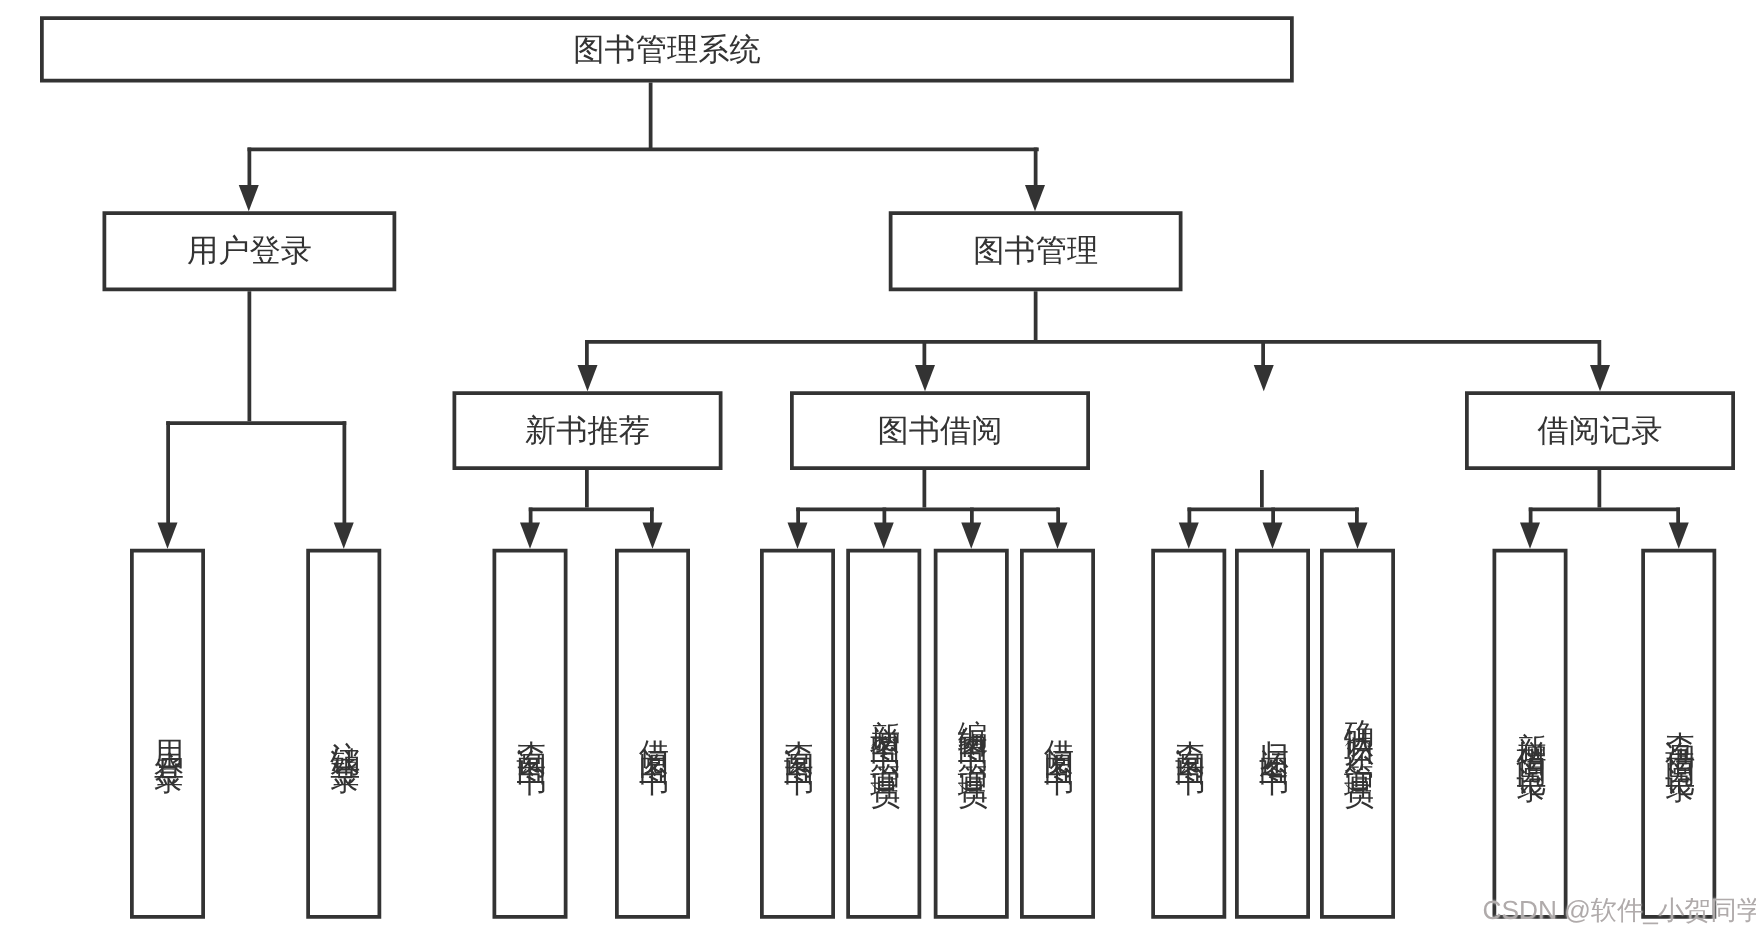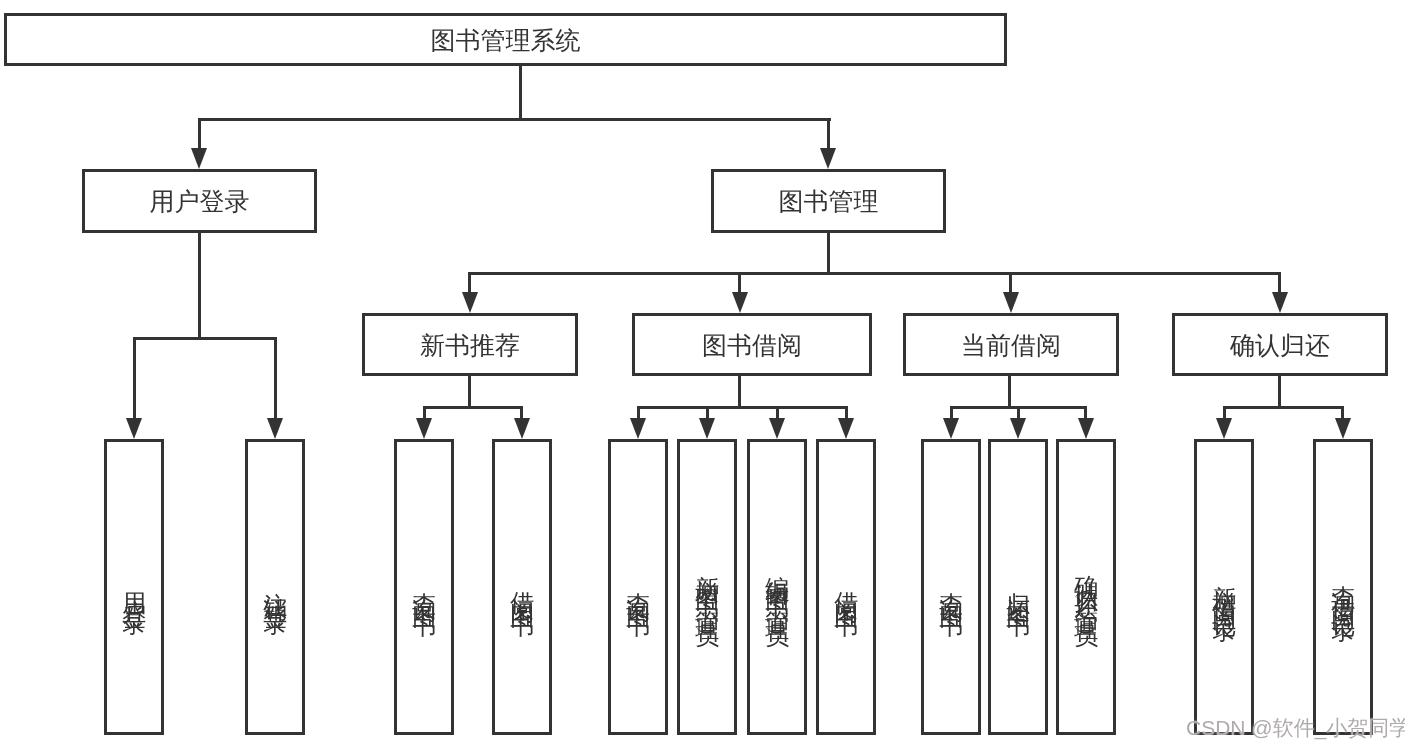--- a/index.html
+++ b/index.html
@@ -45,7 +45,7 @@
 
 <div class="canvas">
 
-  <div class="box" style="left:4px;top:13px;width:1003px;height:53px">
+  <div class="box" style="left:32px;top:13px;width:1003px;height:53px">
     <span class="lbl">图书管理系统</span>
   </div>
 

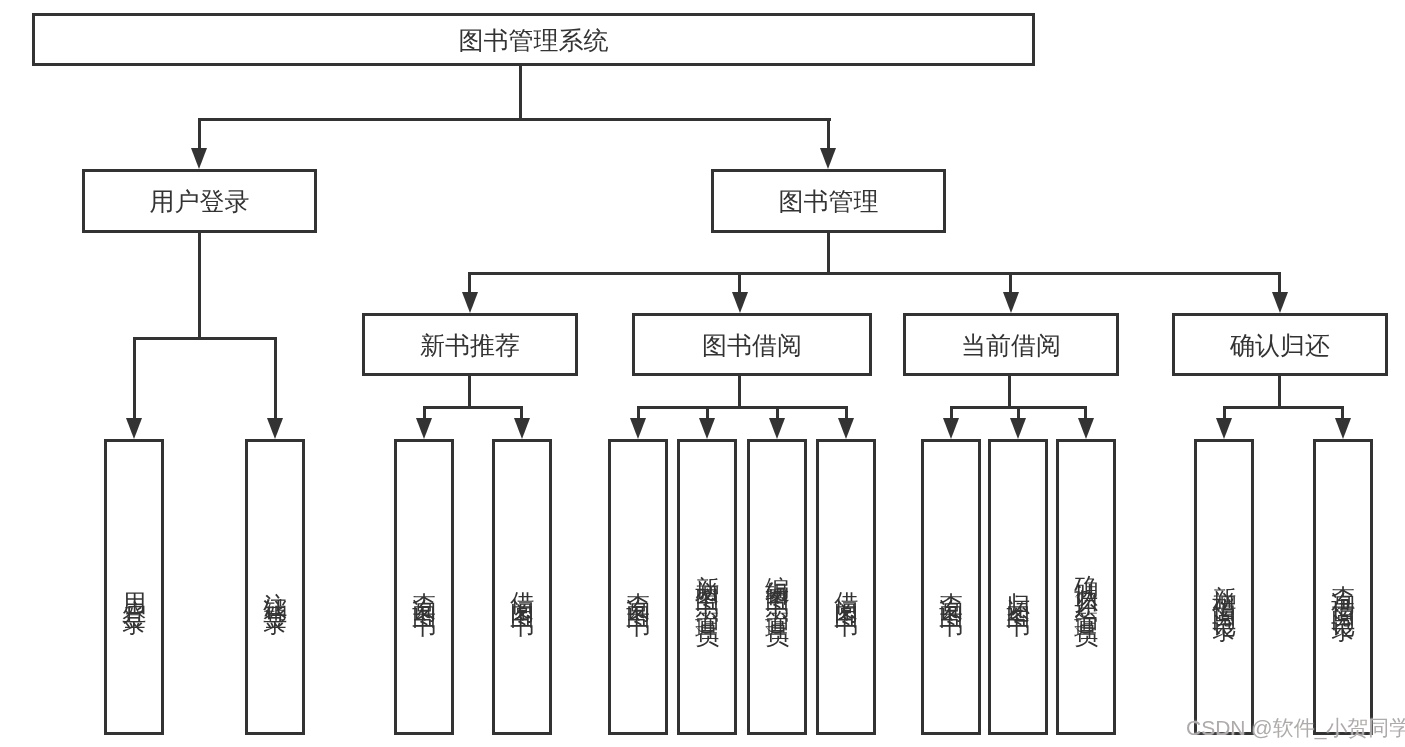--- a/index.html
+++ b/index.html
@@ -65,9 +65,6 @@
     <span class="lbl">图书借阅</span>
   </div>
 
-  <div class="box" style="left:903px;top:313px;width:216px;height:63px">
-    <span class="lbl">当前借阅</span>
-  </div>
 
   <div class="box" style="left:1172px;top:313px;width:216px;height:63px">
     <span class="lbl">确认归还</span>

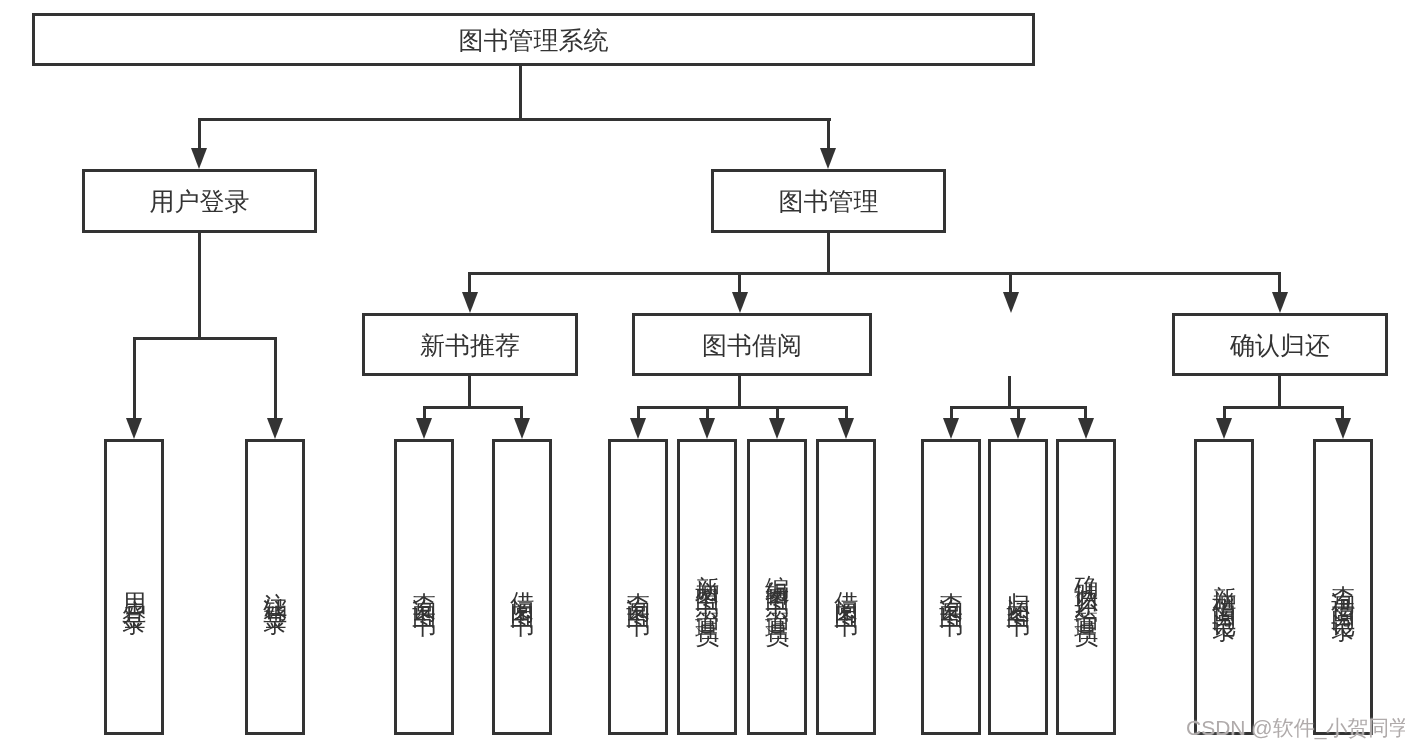--- a/index.html
+++ b/index.html
@@ -67,7 +67,7 @@
 
 
   <div class="box" style="left:1172px;top:313px;width:216px;height:63px">
-    <span class="lbl">确认归还</span>
+    <span class="lbl">借阅记录</span>
   </div>
 
   <div class="box vbox" style="left:104px;top:439px;width:60px;height:296px">

